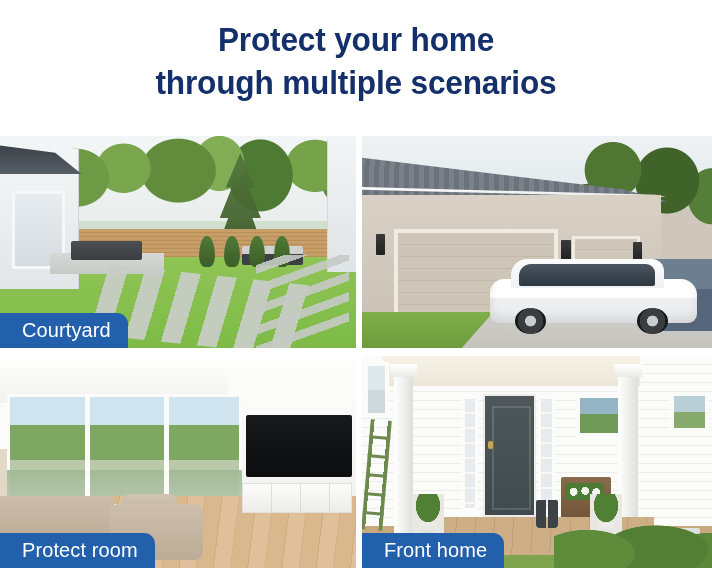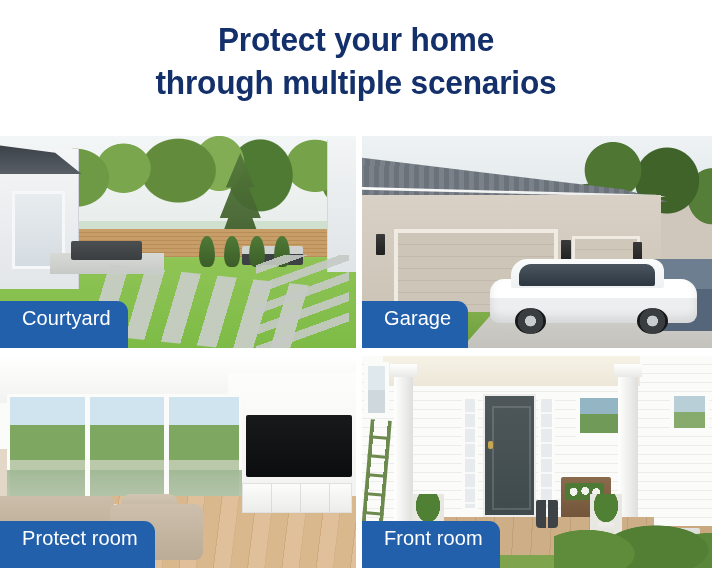--- a/index.html
+++ b/index.html
@@ -69,7 +69,7 @@
     height: 35px;
     display: flex;
     align-items: center;
-    padding: 0 17px 12px 22px;
+    padding: 0 17px 0 22px;
     background: #2360ab;
     color: #ffffff;
     font-size: 20px;

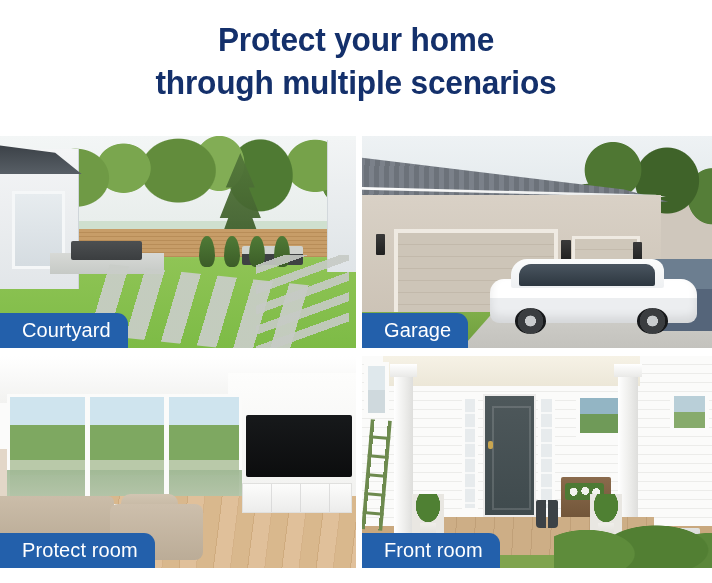--- a/index.html
+++ b/index.html
@@ -473,7 +473,6 @@
           <div class="wheel" style="right:14%;"></div>
         </div>
       </div>
-      <div class="badge">Garage</div>
     </div>
 
     <div class="tile">

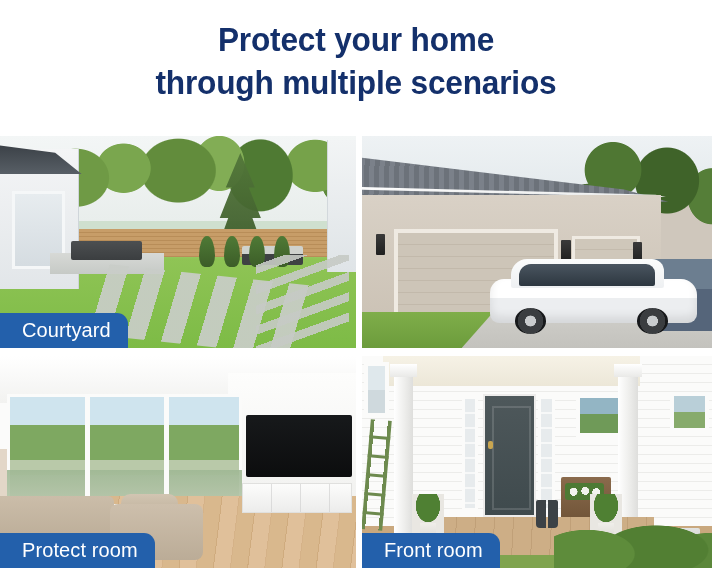--- a/index.html
+++ b/index.html
@@ -517,7 +517,7 @@
         <div class="bucket"></div>
         <div class="hedge"></div>
       </div>
-      <div class="badge">Front room</div>
+      <div class="badge">Front home</div>
     </div>
 
   </div>

